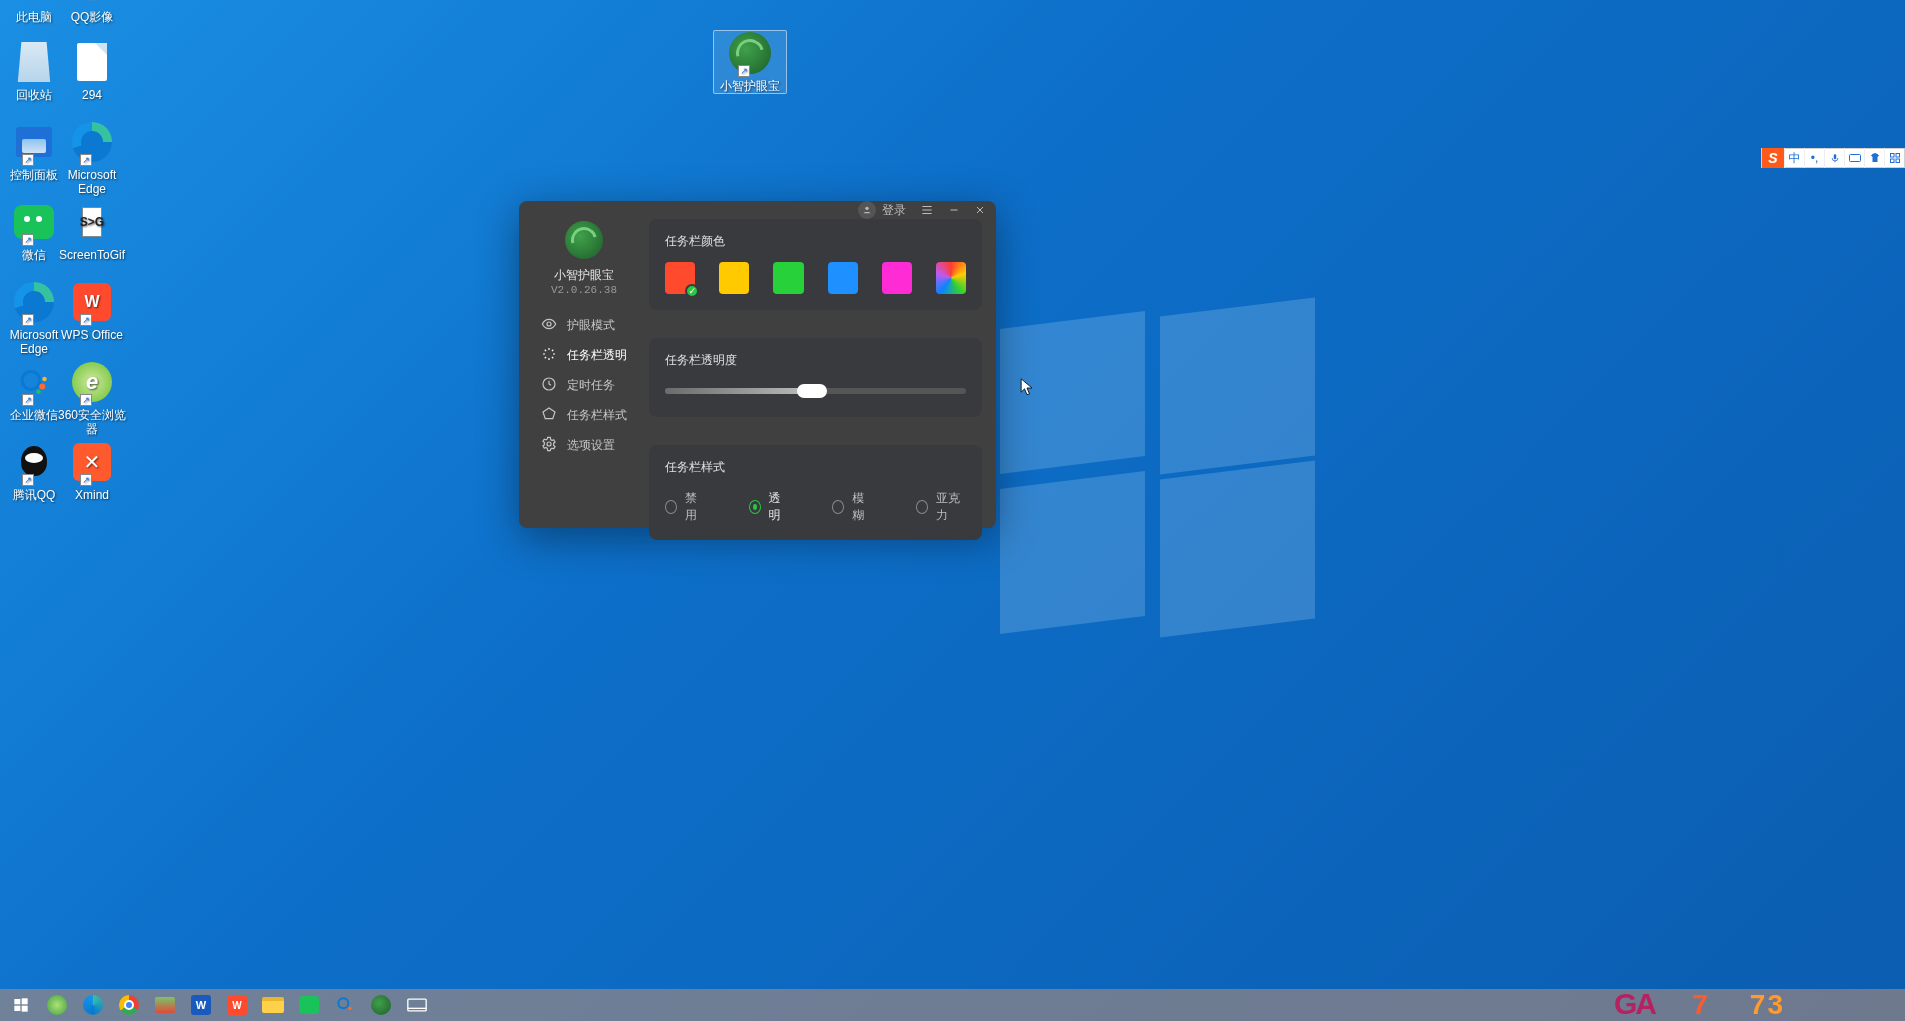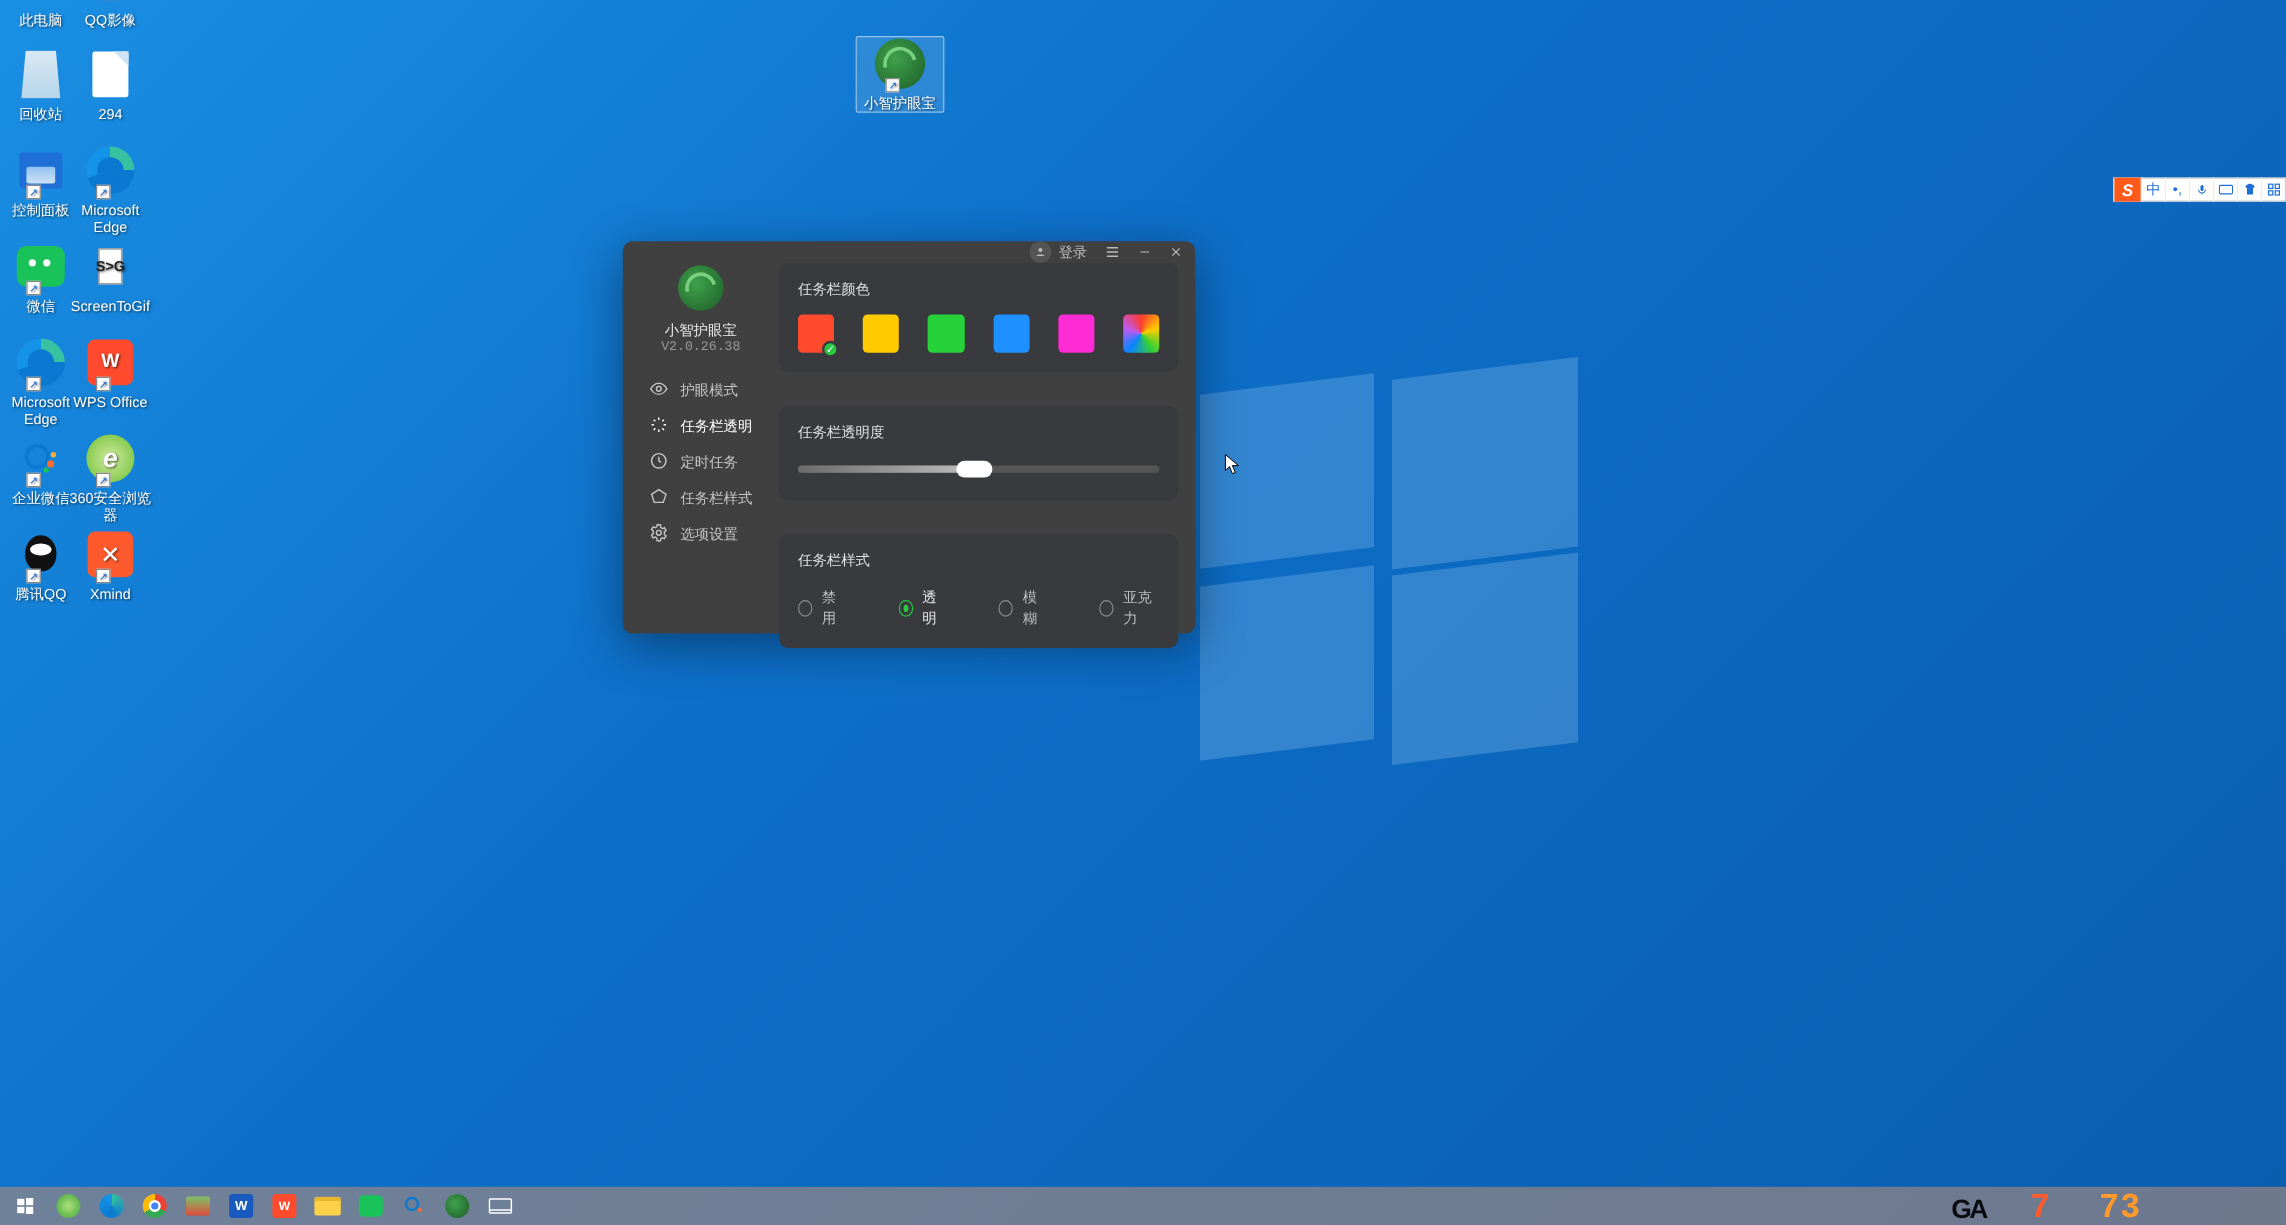--- a/index.html
+++ b/index.html
@@ -61,7 +61,7 @@
   .tray-numbers { position: absolute; right: 120px; bottom: 0; font-size: 28px; font-weight: 800; letter-spacing: 2px; font-family: Arial Black, sans-serif; }
   .tray-numbers .a { color: #ff5a2b; }
   .tray-numbers .b { color: #ff9a2b; margin-left: 40px; }
-  .tray-ga { position: absolute; right: 250px; bottom: 0; font-size: 22px; font-weight: 900; font-family: Arial Black, sans-serif; color: #000000; opacity: .9; letter-spacing: -2px;}
+  .tray-ga { position: absolute; right: 250px; bottom: 0; font-size: 30px; font-weight: 900; font-family: Arial Black, sans-serif; color: #be185d; opacity: .9; letter-spacing: -2px;}
   
   
   .ime { position: absolute; right: 0; top: 148px; height: 20px; background: #fff; border: 1px solid #d0d0d0; display: flex; align-items: center; font-size: 12px; color: #1e6fd6; }

